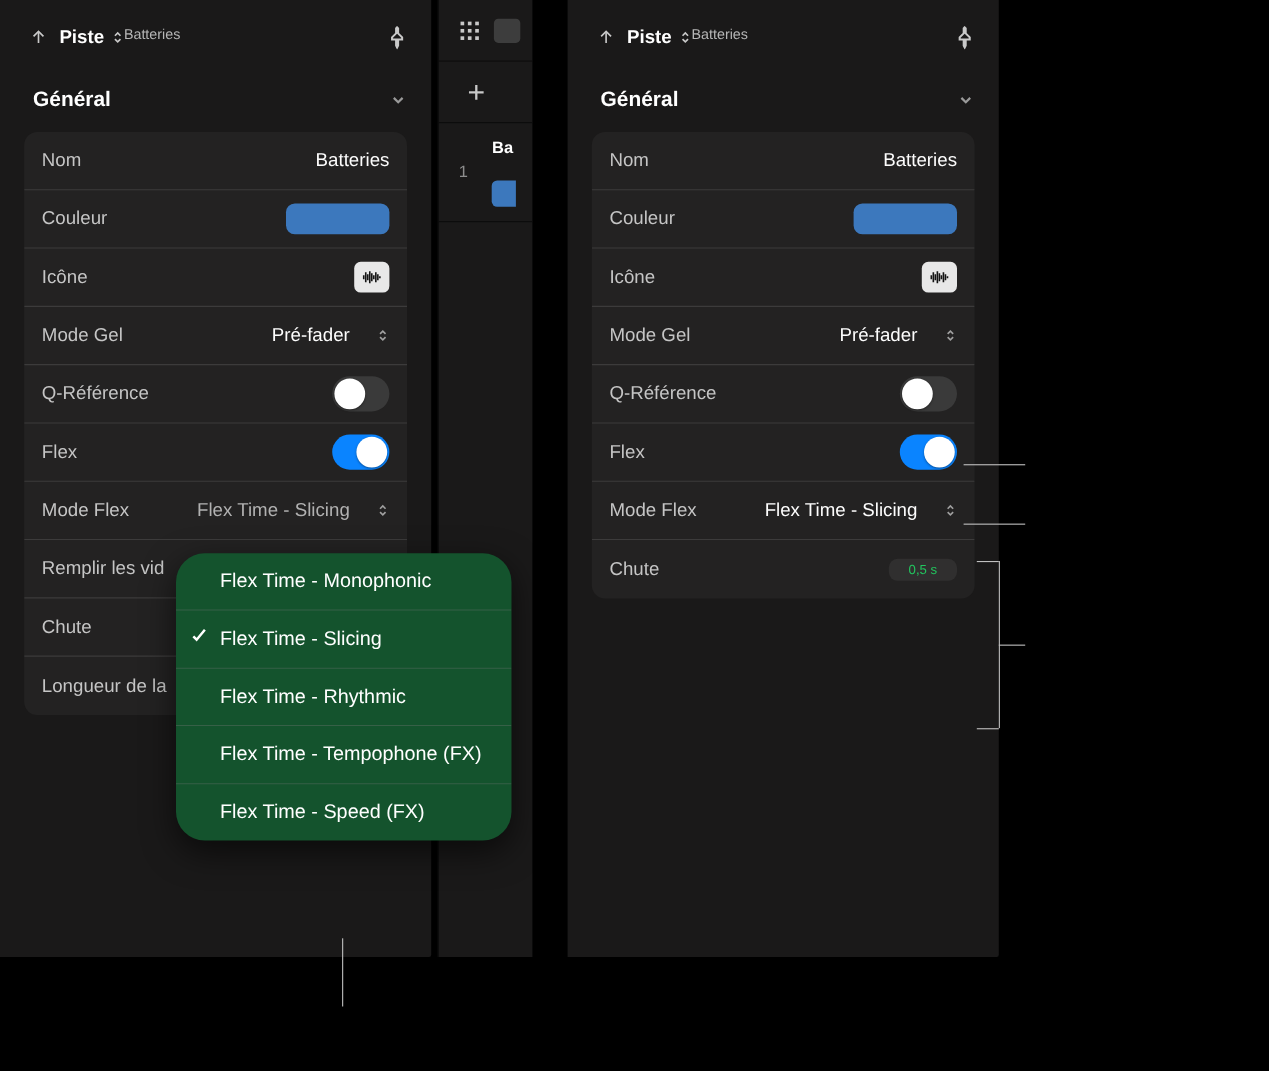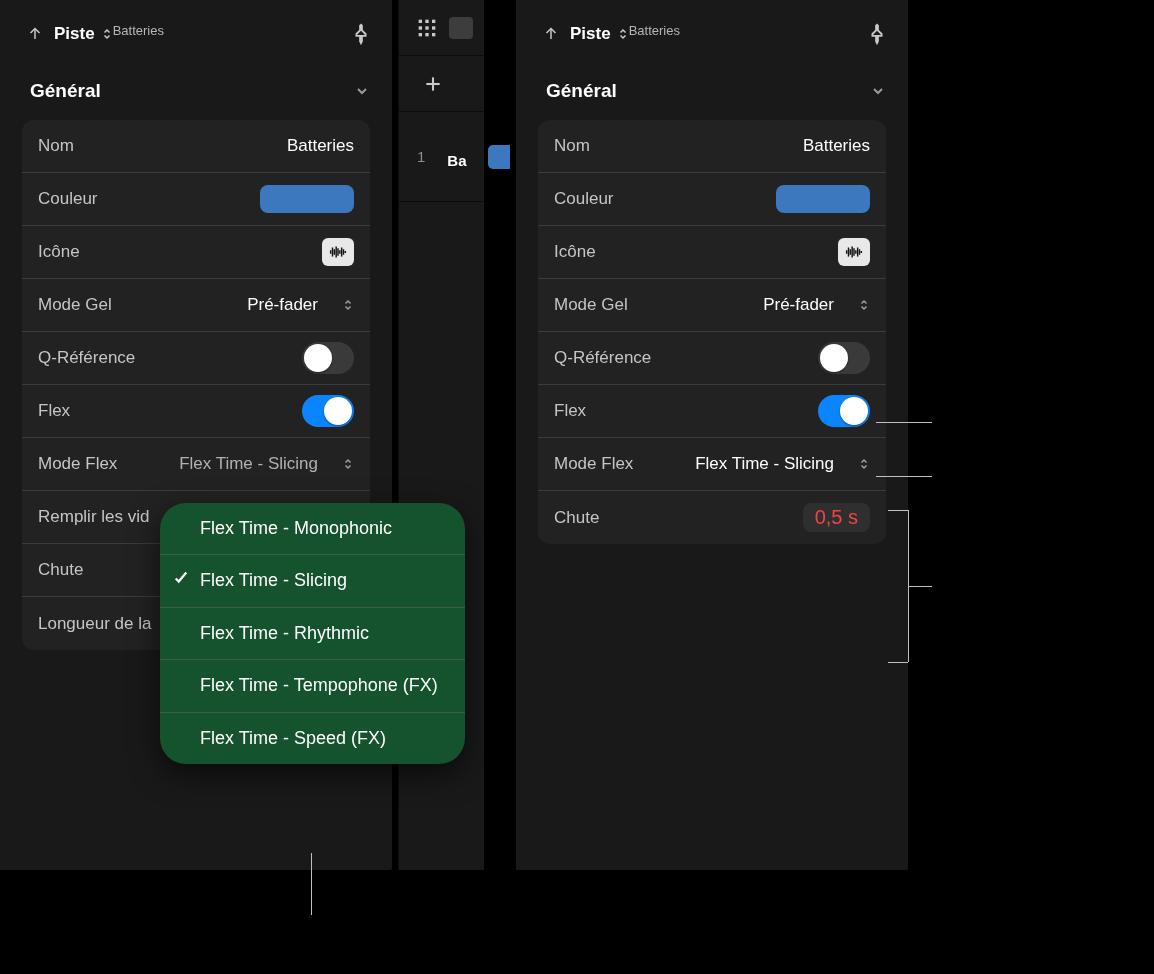--- a/index.html
+++ b/index.html
@@ -195,7 +195,7 @@
     border-bottom: 1px solid #0c0c0c;
   }
   .mid-cell .num { color:#8d8d8d; font-size: 15px; }
-  .mid-cell .frag { display:flex; flex-direction:row; gap:21px;align-items:flex-end; }
+  .mid-cell .frag { display:flex; flex-direction:column; gap:21px; }
   .mid-cell .txt { color:#fff; font-size:15px; font-weight:600; }
   .mid-cell .chip { width: 22px; height:24px; background:#3c78bd; border-radius:5px 0 0 5px; }
 

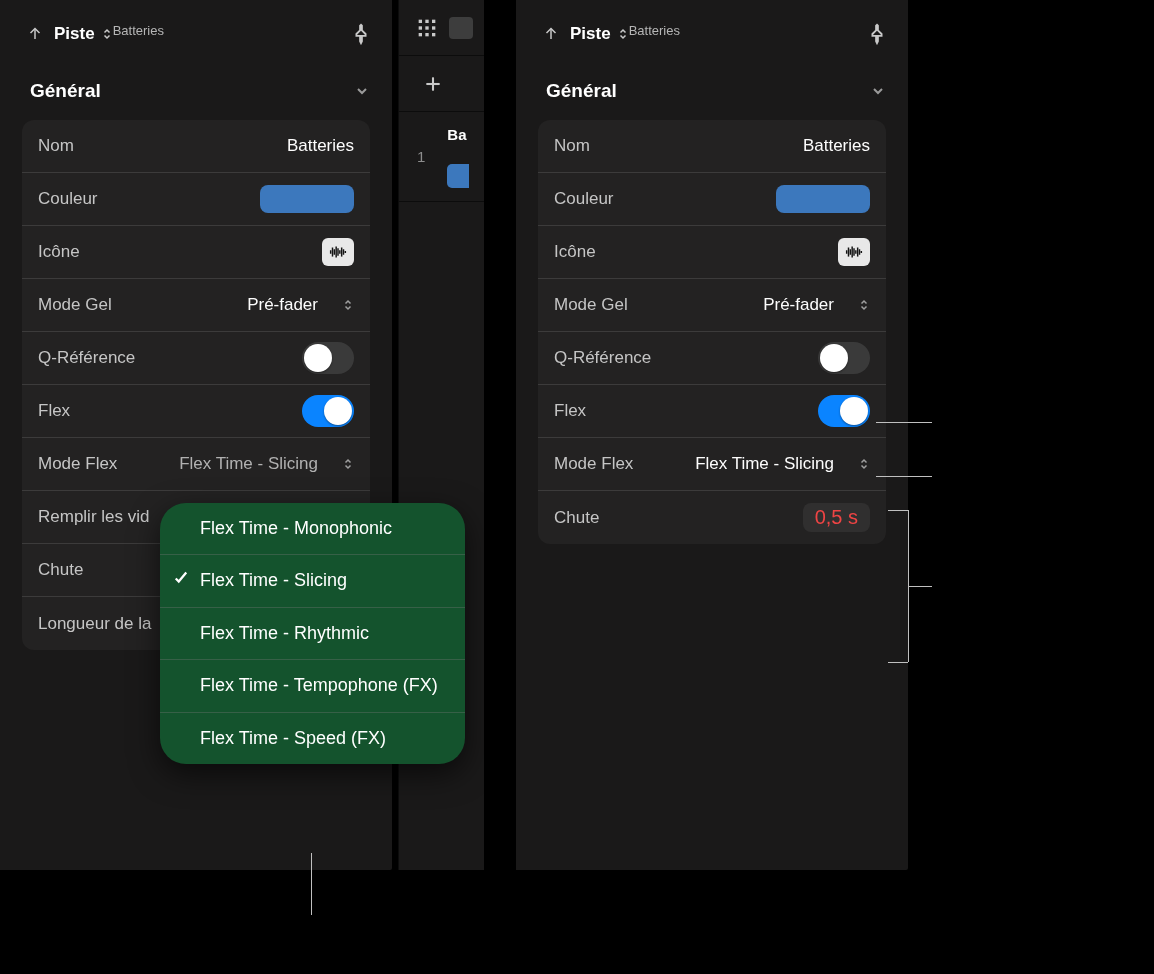--- a/index.html
+++ b/index.html
@@ -149,8 +149,8 @@
     background: #302f2f;
     border-radius: 8px;
     padding: 3px 12px;
-    font-size: 20px;
-    color: #ef4444;
+    font-size: 12px;
+    color: #22c55e;
     min-width: 62px;
     text-align: center;
   }

